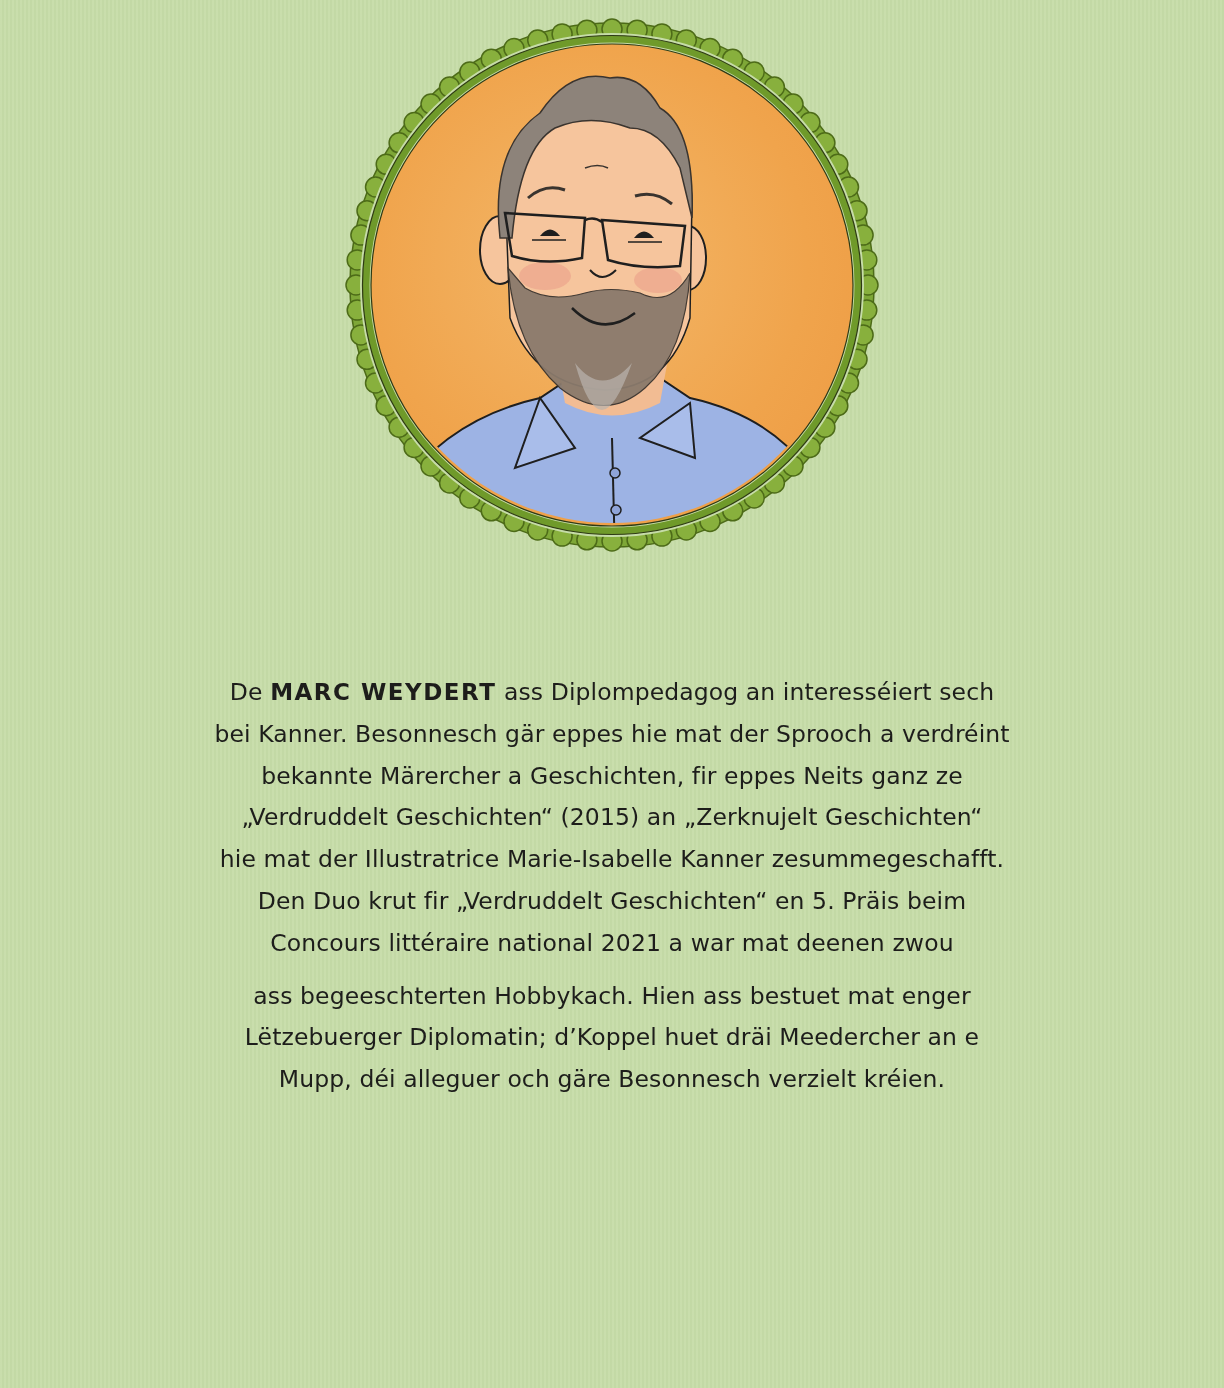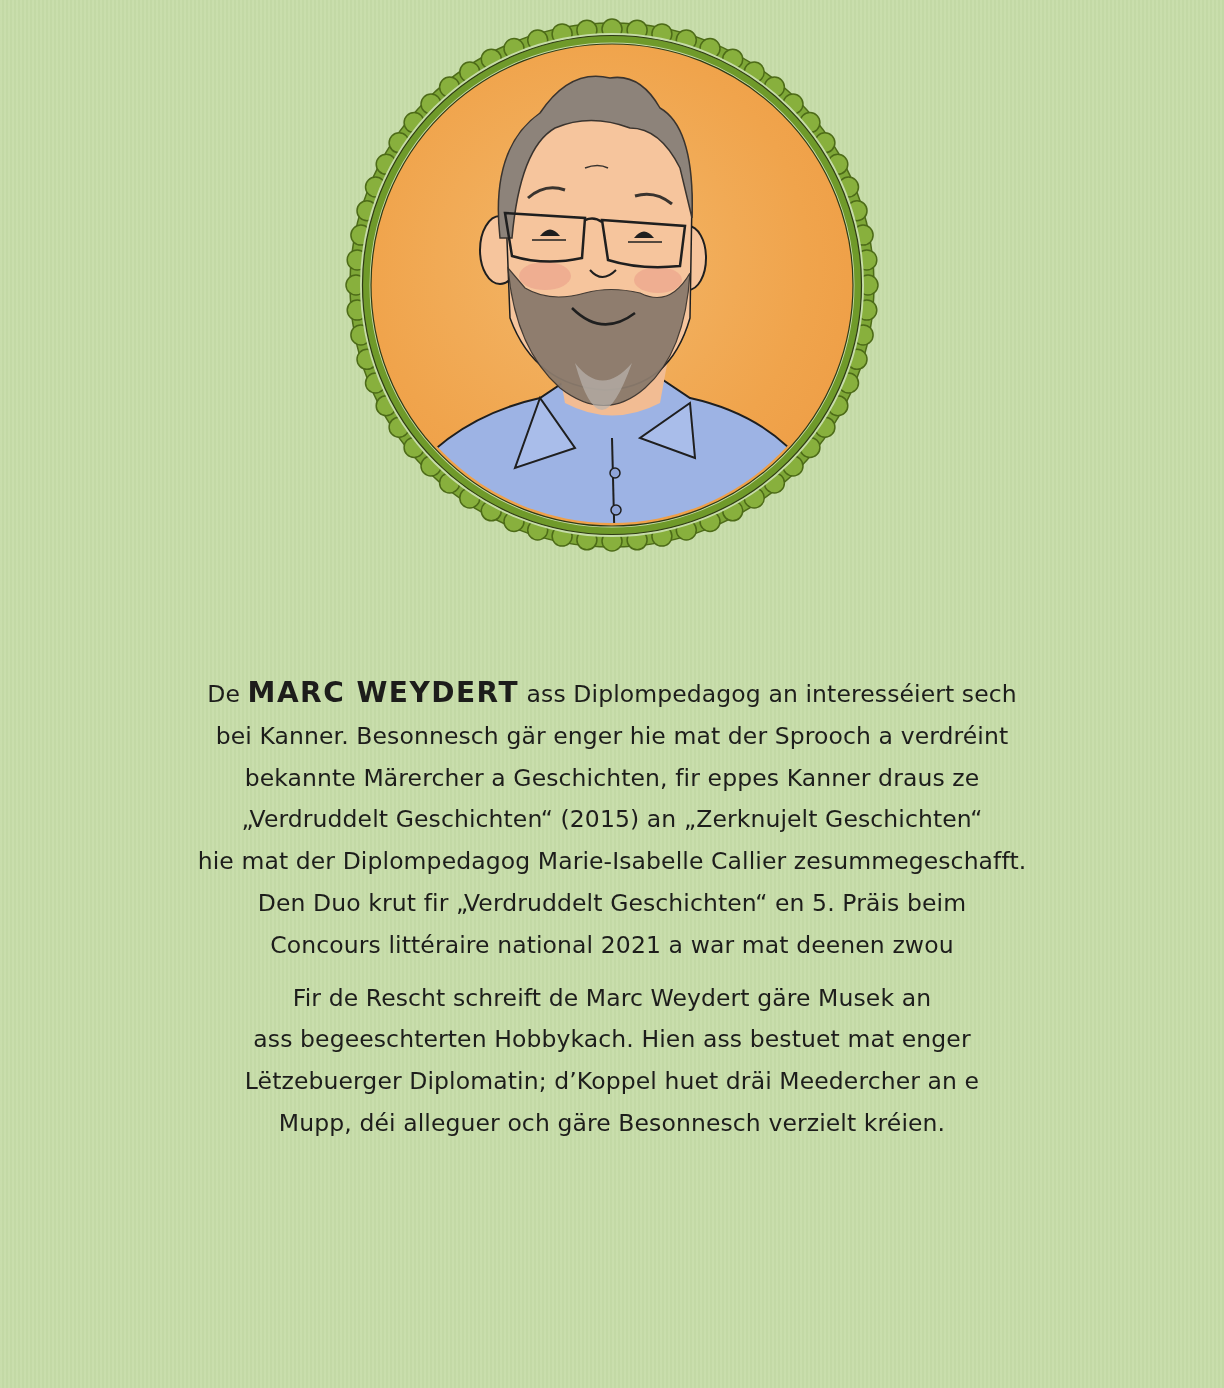--- a/index.html
+++ b/index.html
@@ -30,7 +30,7 @@
   .line { display:block; white-space:nowrap; }
   .name {
     font-weight:bold; font-family:"DejaVu Sans", sans-serif;
-    letter-spacing:1.5px; font-size:28px;
+    letter-spacing:1.5px; font-size:23px;
   }
 </style>
 </head>

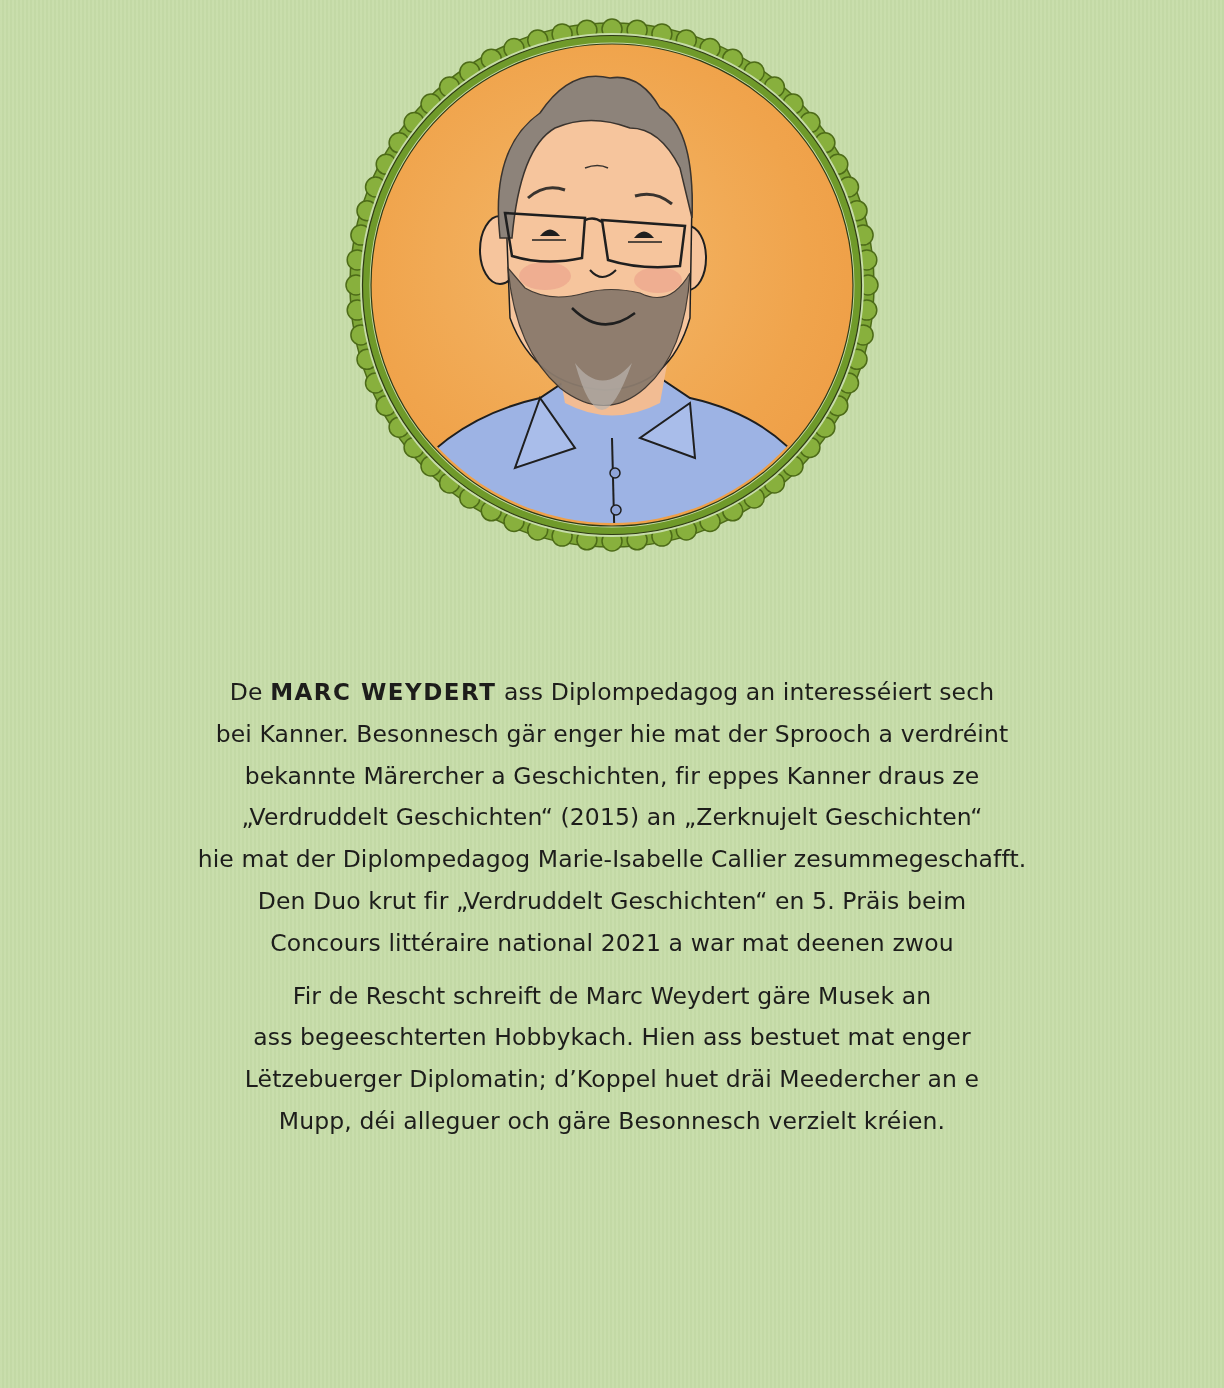--- a/index.html
+++ b/index.html
@@ -171,7 +171,7 @@
   <div class="bio">
     <p>
       <span class="line"><span>De </span><span class="name">MARC WEYDERT</span><span> ass Diplompedagog an interesséiert sech</span></span>
-      <span class="line">bei Kanner. Besonnesch gär enger hie mat der Sprooch a verdréint</span>
+      <span class="line">bei Kanner. Besonnesch gär eppes hie mat der Sprooch a verdréint</span>
       <span class="line">bekannte Märercher a Geschichten, fir eppes Kanner draus ze</span>
       <span class="line">„Verdruddelt Geschichten“ (2015) an „Zerknujelt Geschichten“</span>
       <span class="line">hie mat der Diplompedagog Marie-Isabelle Callier zesummegeschafft.</span>

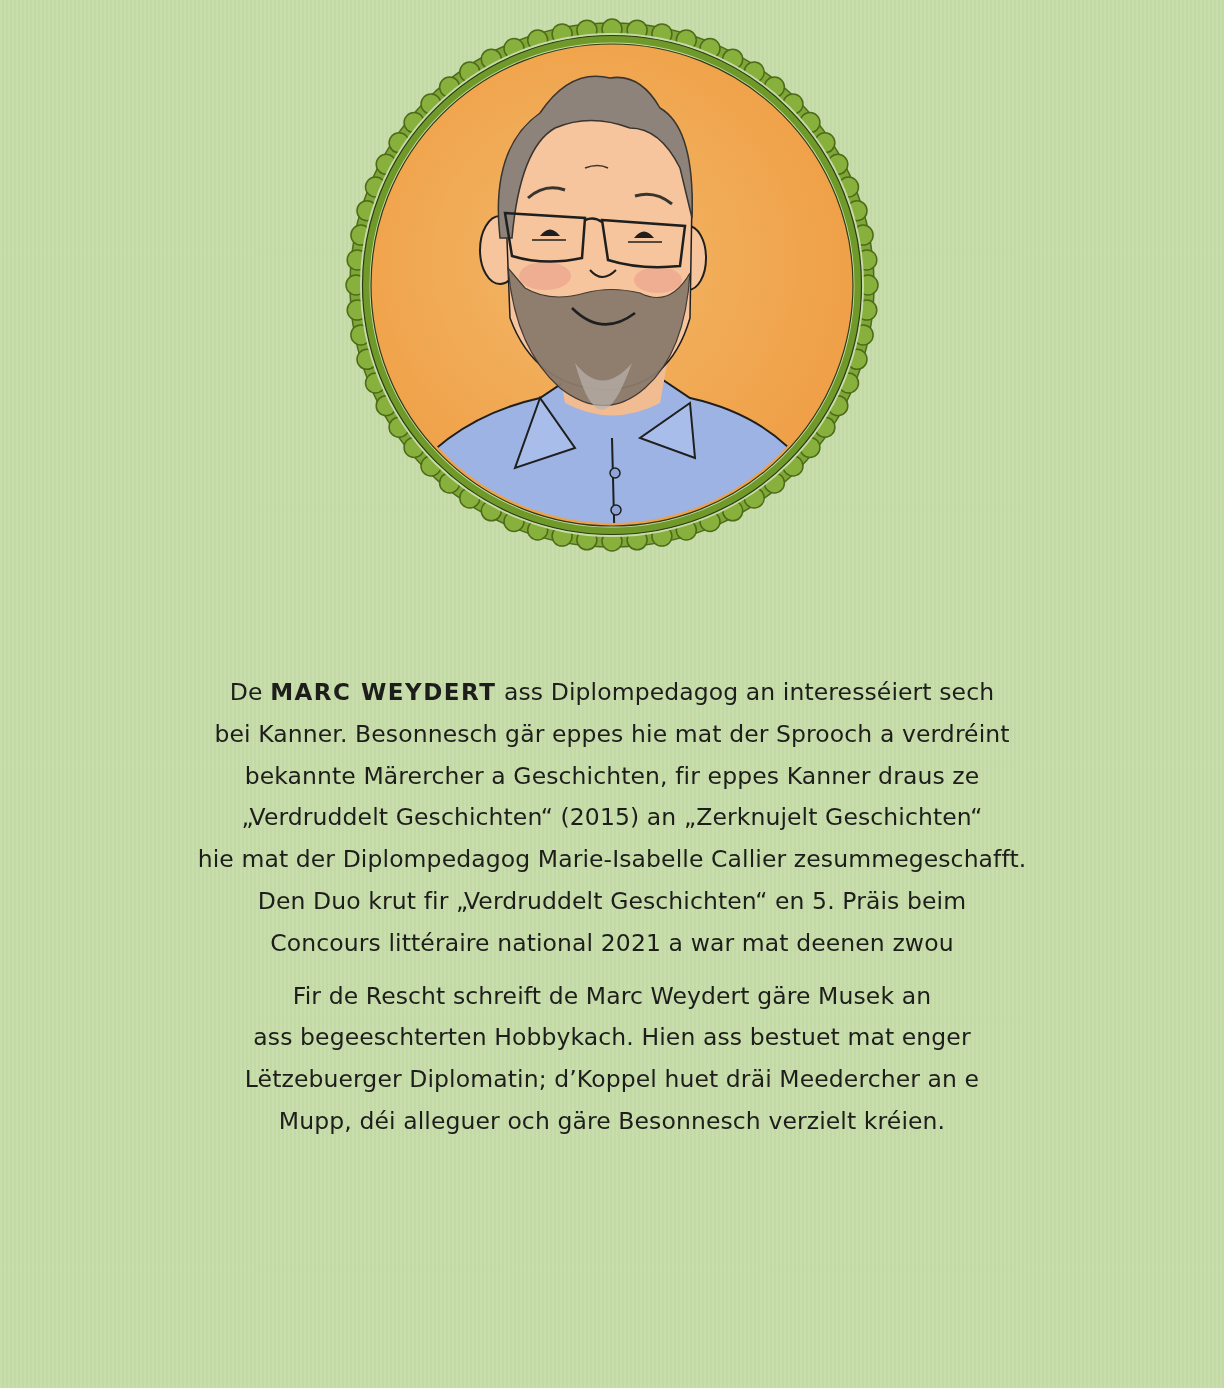--- a/index.html
+++ b/index.html
@@ -172,7 +172,7 @@
     <p>
       <span class="line"><span>De </span><span class="name">MARC WEYDERT</span><span> ass Diplompedagog an interesséiert sech</span></span>
       <span class="line">bei Kanner. Besonnesch gär eppes hie mat der Sprooch a verdréint</span>
-      <span class="line">bekannte Märercher a Geschichten, fir eppes Kanner draus ze</span>
+      <span class="line">bekannte Märercher a Geschichten, fir eppes Neits ganz ze</span>
       <span class="line">„Verdruddelt Geschichten“ (2015) an „Zerknujelt Geschichten“</span>
       <span class="line">hie mat der Diplompedagog Marie-Isabelle Callier zesummegeschafft.</span>
       <span class="line">Den Duo krut fir „Verdruddelt Geschichten“ en 5. Präis beim</span>

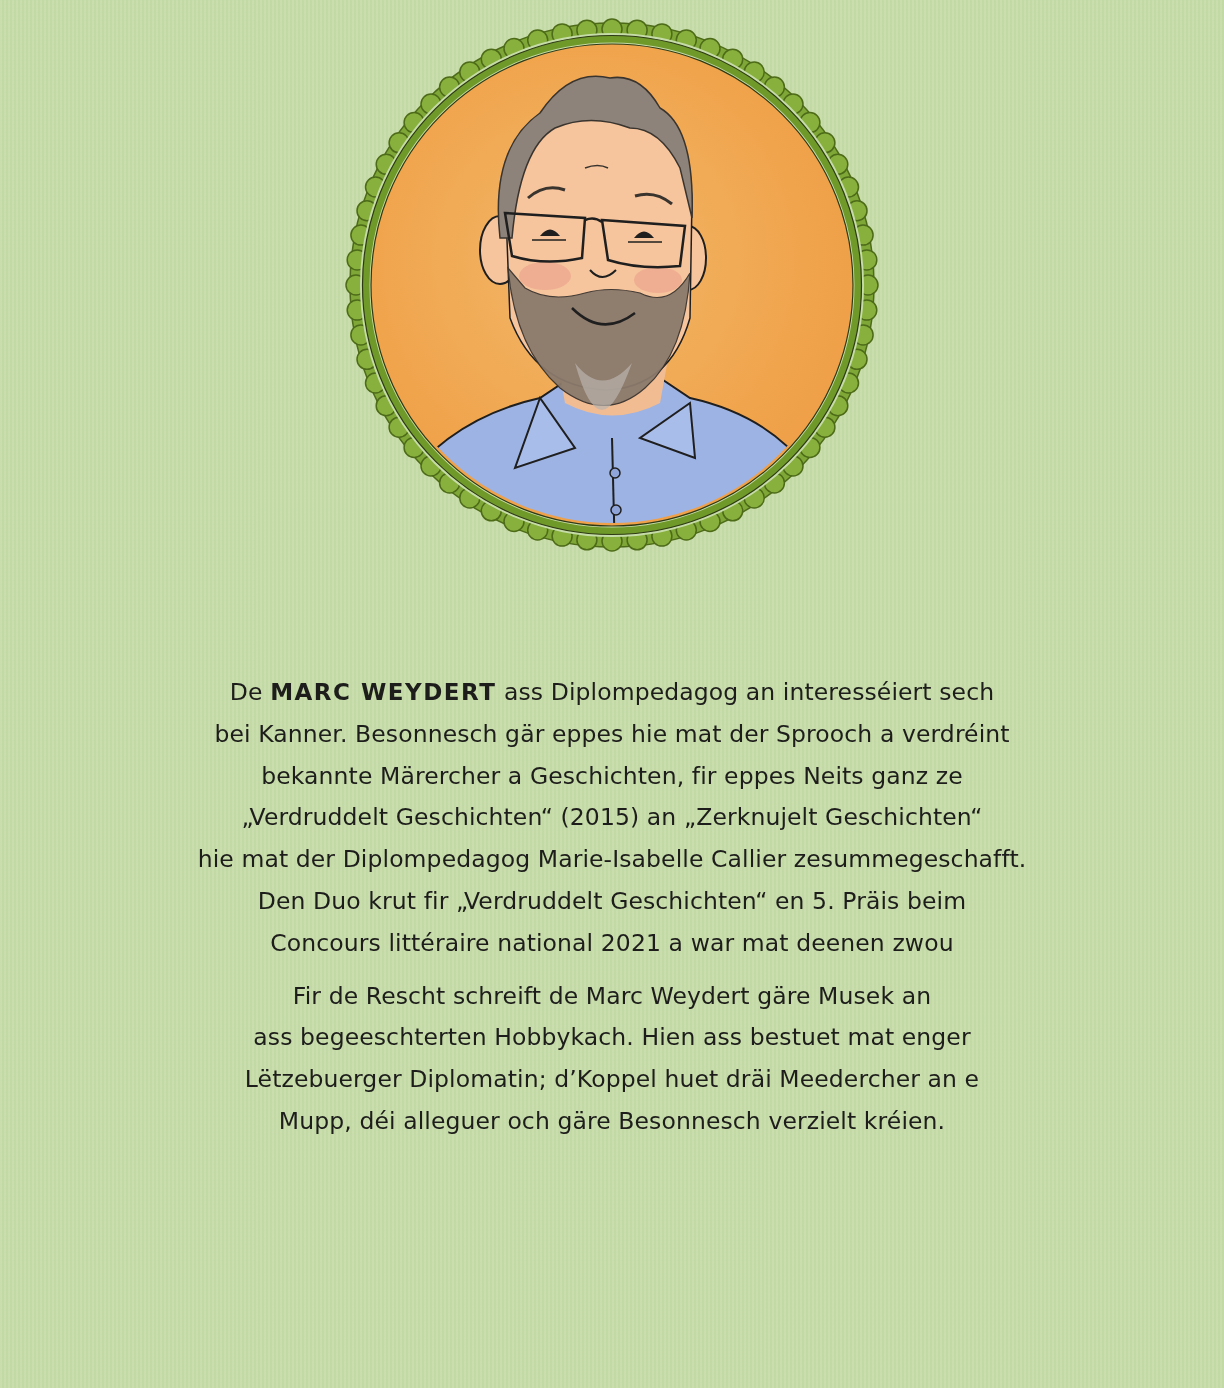--- a/index.html
+++ b/index.html
@@ -174,7 +174,7 @@
       <span class="line">bei Kanner. Besonnesch gär eppes hie mat der Sprooch a verdréint</span>
       <span class="line">bekannte Märercher a Geschichten, fir eppes Neits ganz ze</span>
       <span class="line">„Verdruddelt Geschichten“ (2015) an „Zerknujelt Geschichten“</span>
-      <span class="line">hie mat der Diplompedagog Marie-Isabelle Callier zesummegeschafft.</span>
+      <span class="line">hie mat der Illustratrice Marie-Isabelle Kanner zesummegeschafft.</span>
       <span class="line">Den Duo krut fir „Verdruddelt Geschichten“ en 5. Präis beim</span>
       <span class="line">Concours littéraire national 2021 a war mat deenen zwou</span>
     </p>

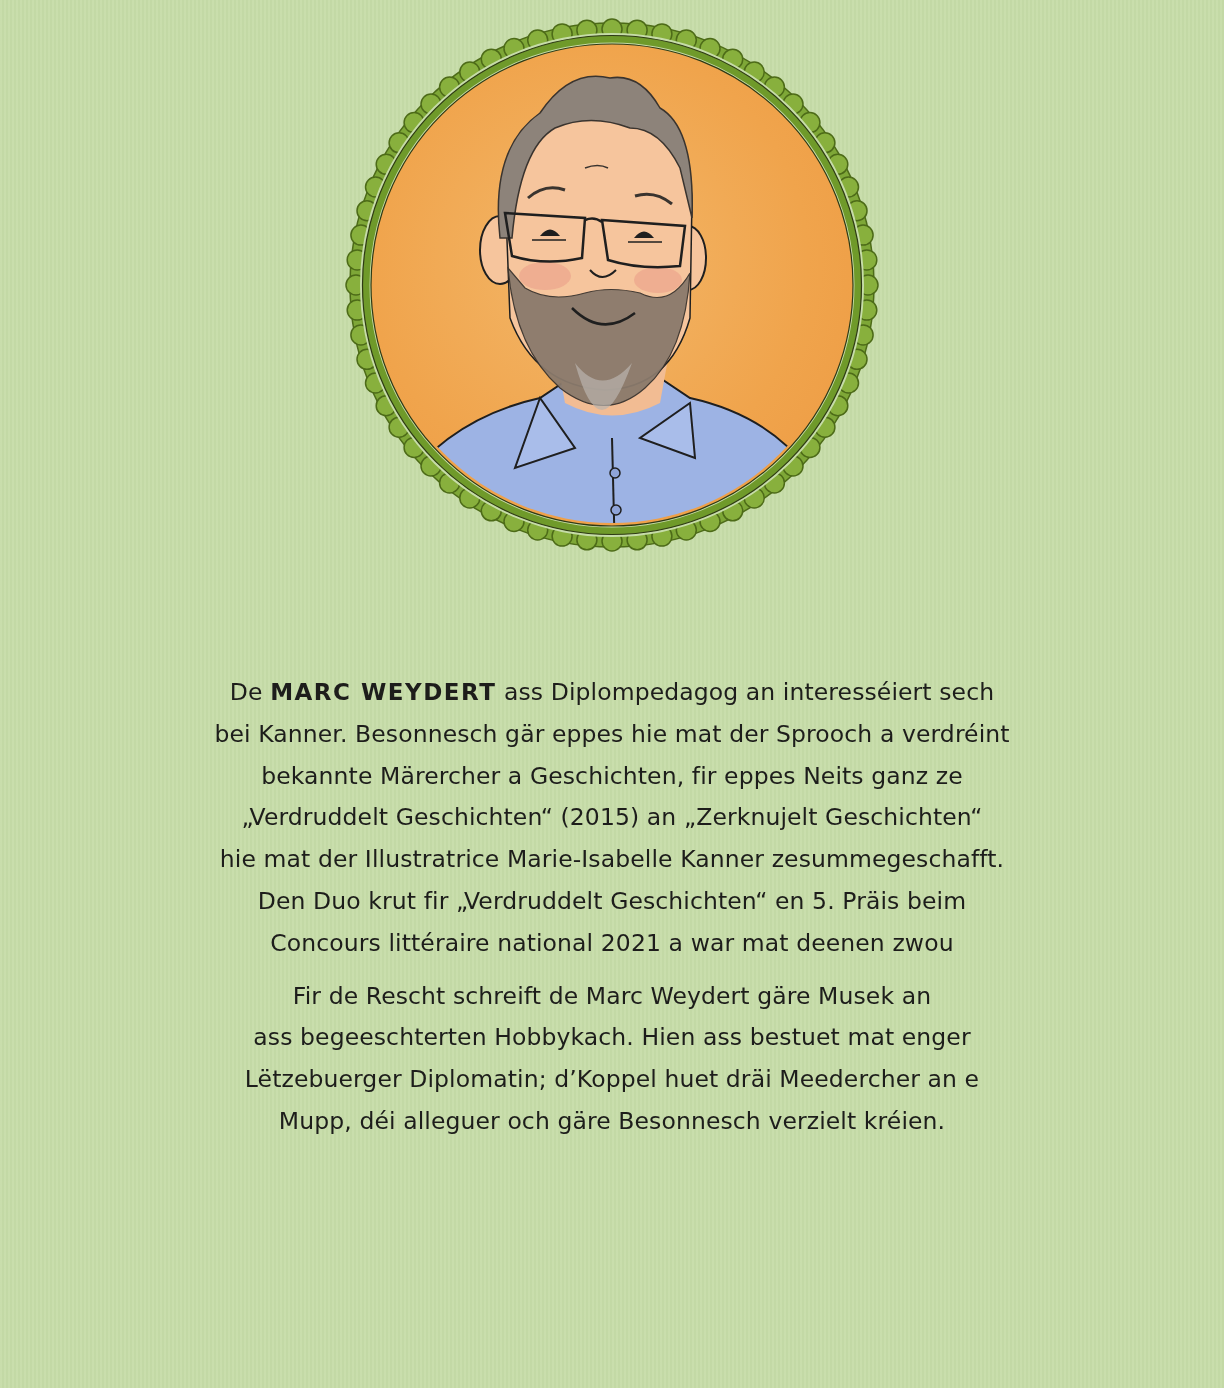--- a/index.html
+++ b/index.html
@@ -179,7 +179,6 @@
       <span class="line">Concours littéraire national 2021 a war mat deenen zwou</span>
     </p>
     <p>
-      <span class="line">Fir de Rescht schreift de Marc Weydert gäre Musek an</span>
       <span class="line">ass begeeschterten Hobbykach. Hien ass bestuet mat enger</span>
       <span class="line">Lëtzebuerger Diplomatin; d’Koppel huet dräi Meedercher an e</span>
       <span class="line">Mupp, déi alleguer och gäre Besonnesch verzielt kréien.</span>

